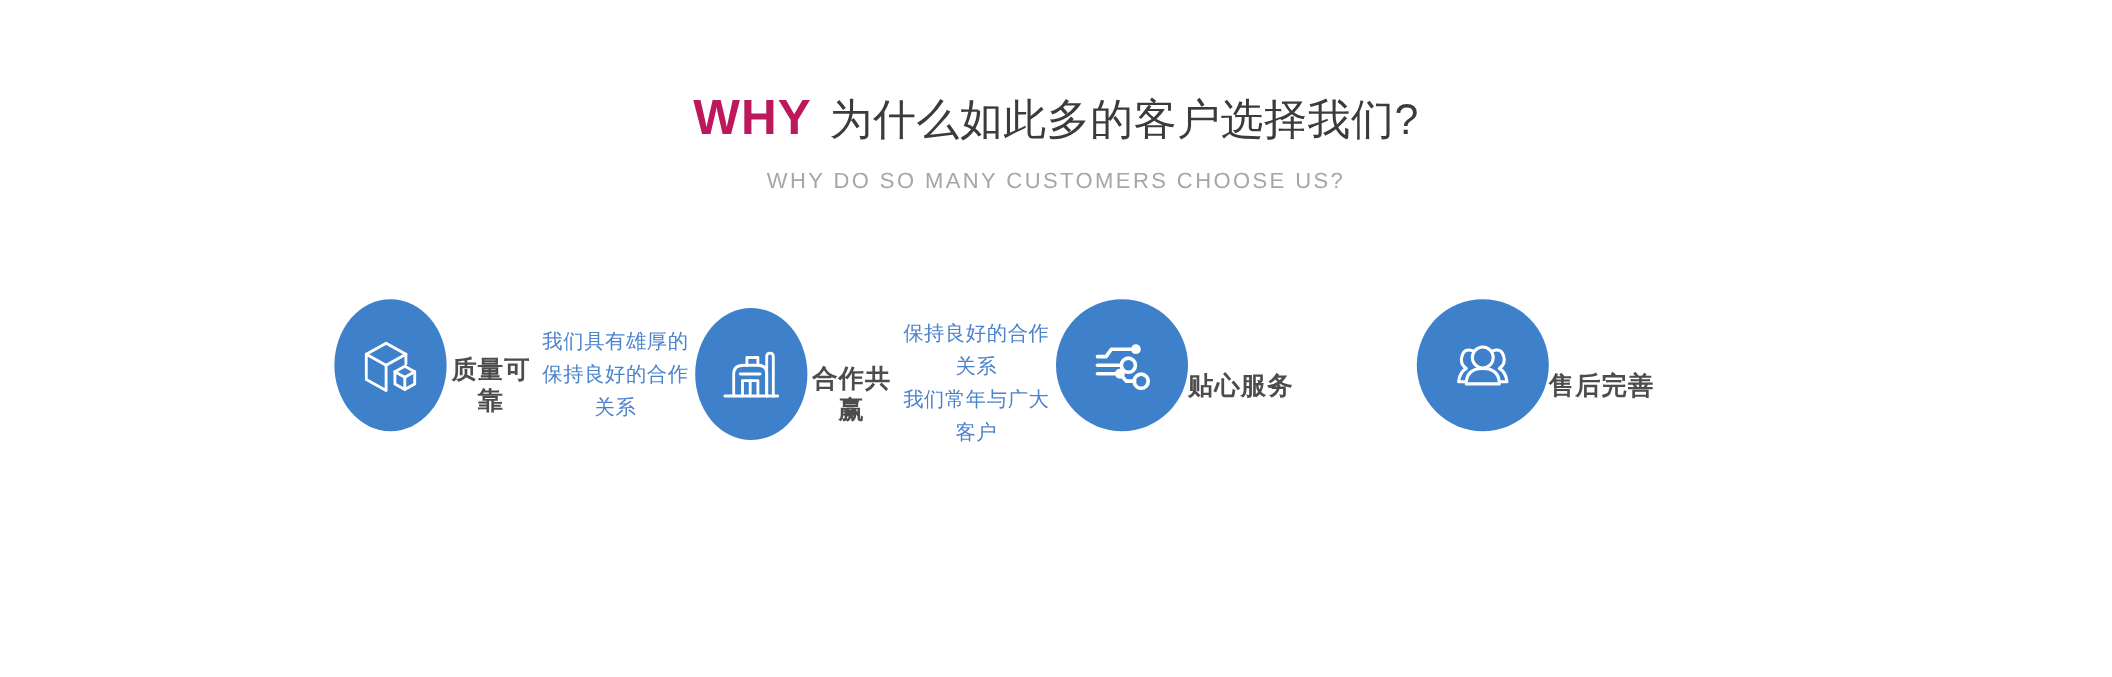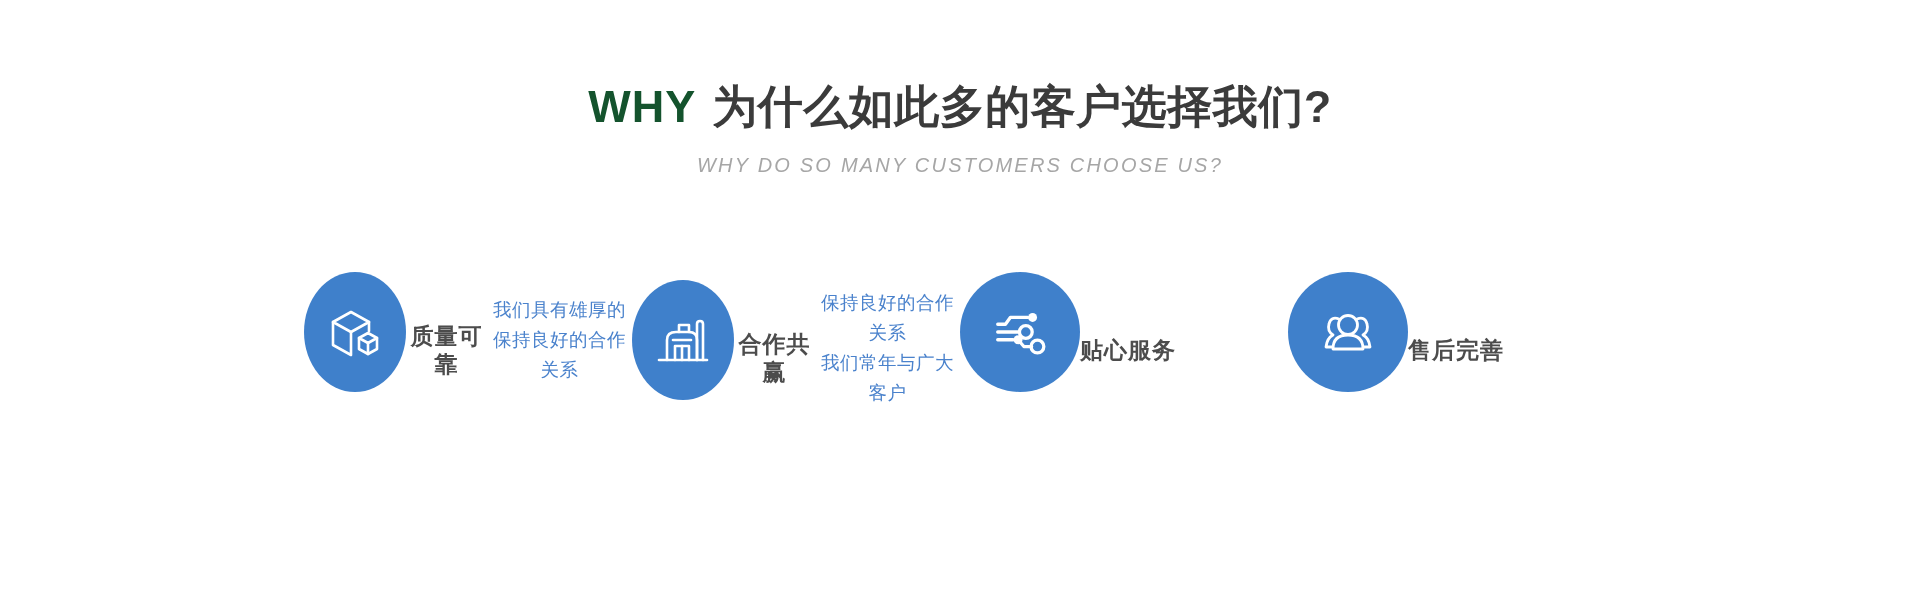--- a/index.html
+++ b/index.html
@@ -37,7 +37,7 @@
   }
 
   .headline .why {
-    color: #14532d;
+    color: #be185d;
     font-weight: bold;
     font-size: 45px;
     letter-spacing: 1px;

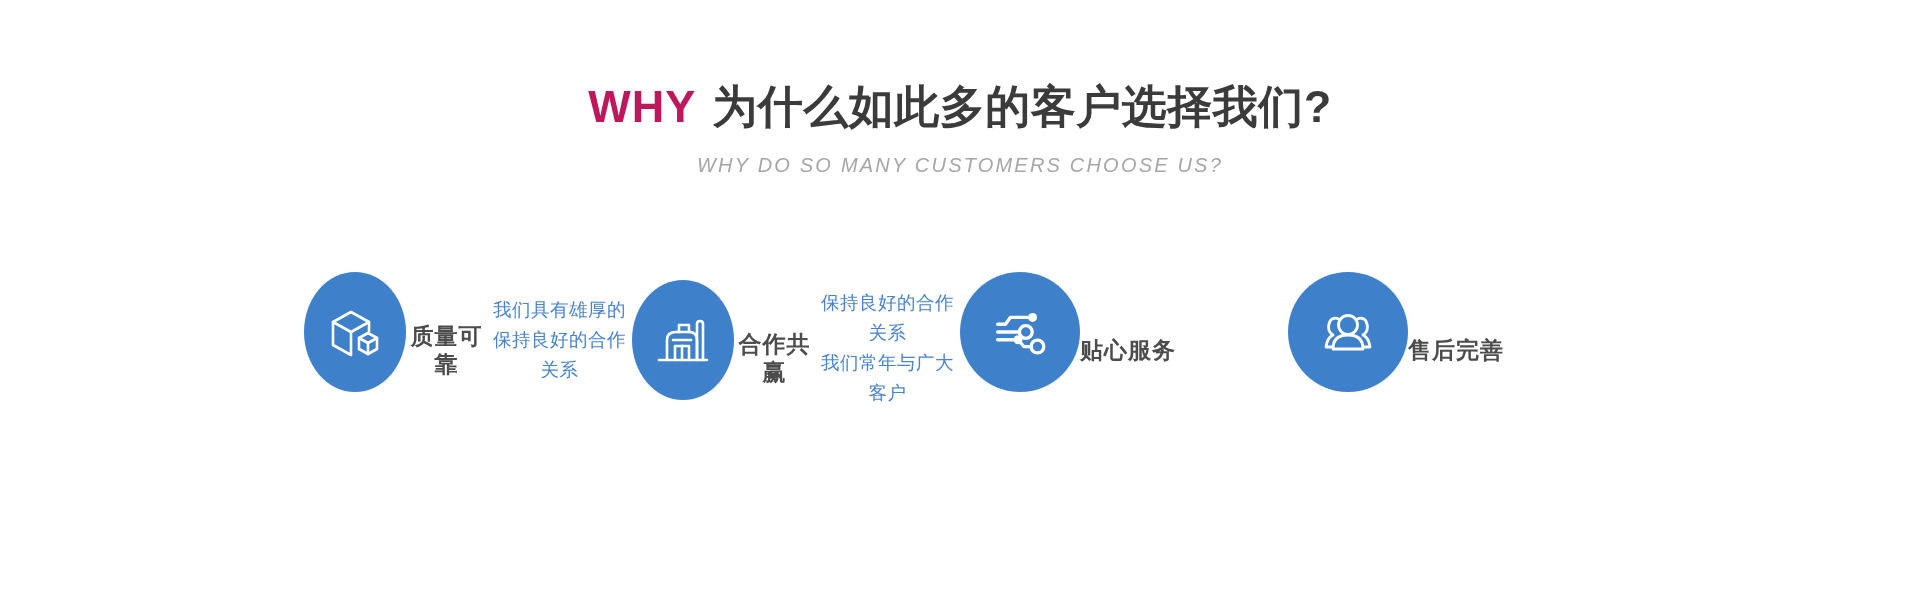--- a/index.html
+++ b/index.html
@@ -46,8 +46,8 @@
 
   .headline .cn {
     color: #3b3b3b;
-    font-weight: bold;
-    font-size: 45px;
+    font-weight: normal;
+    font-size: 39px;
     letter-spacing: 0.5px;
     text-align: right;
   }

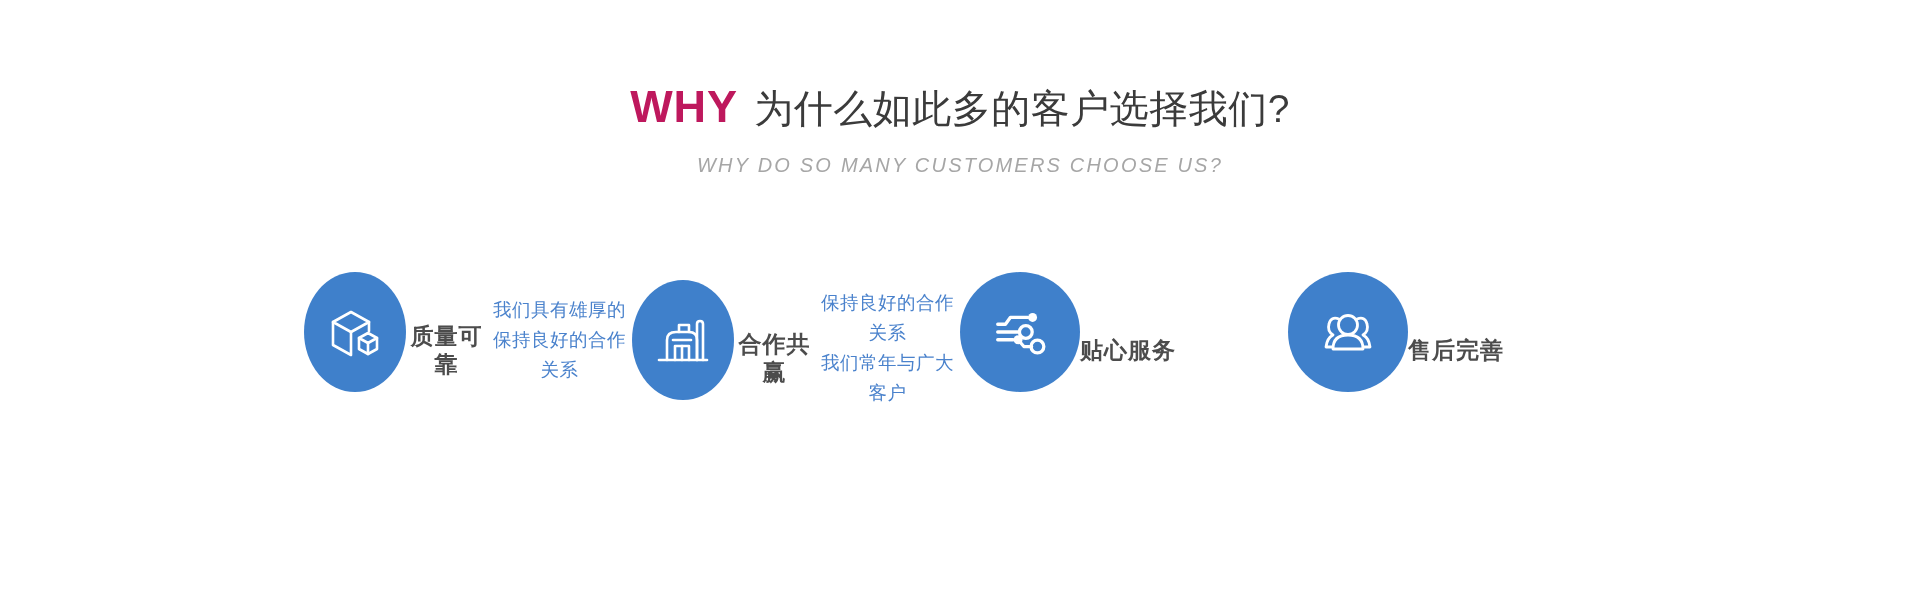--- a/index.html
+++ b/index.html
@@ -59,7 +59,6 @@
     letter-spacing: 2.2px;
     font-weight: normal;
     white-space: nowrap;
-    font-style: italic;
   }
 
   

